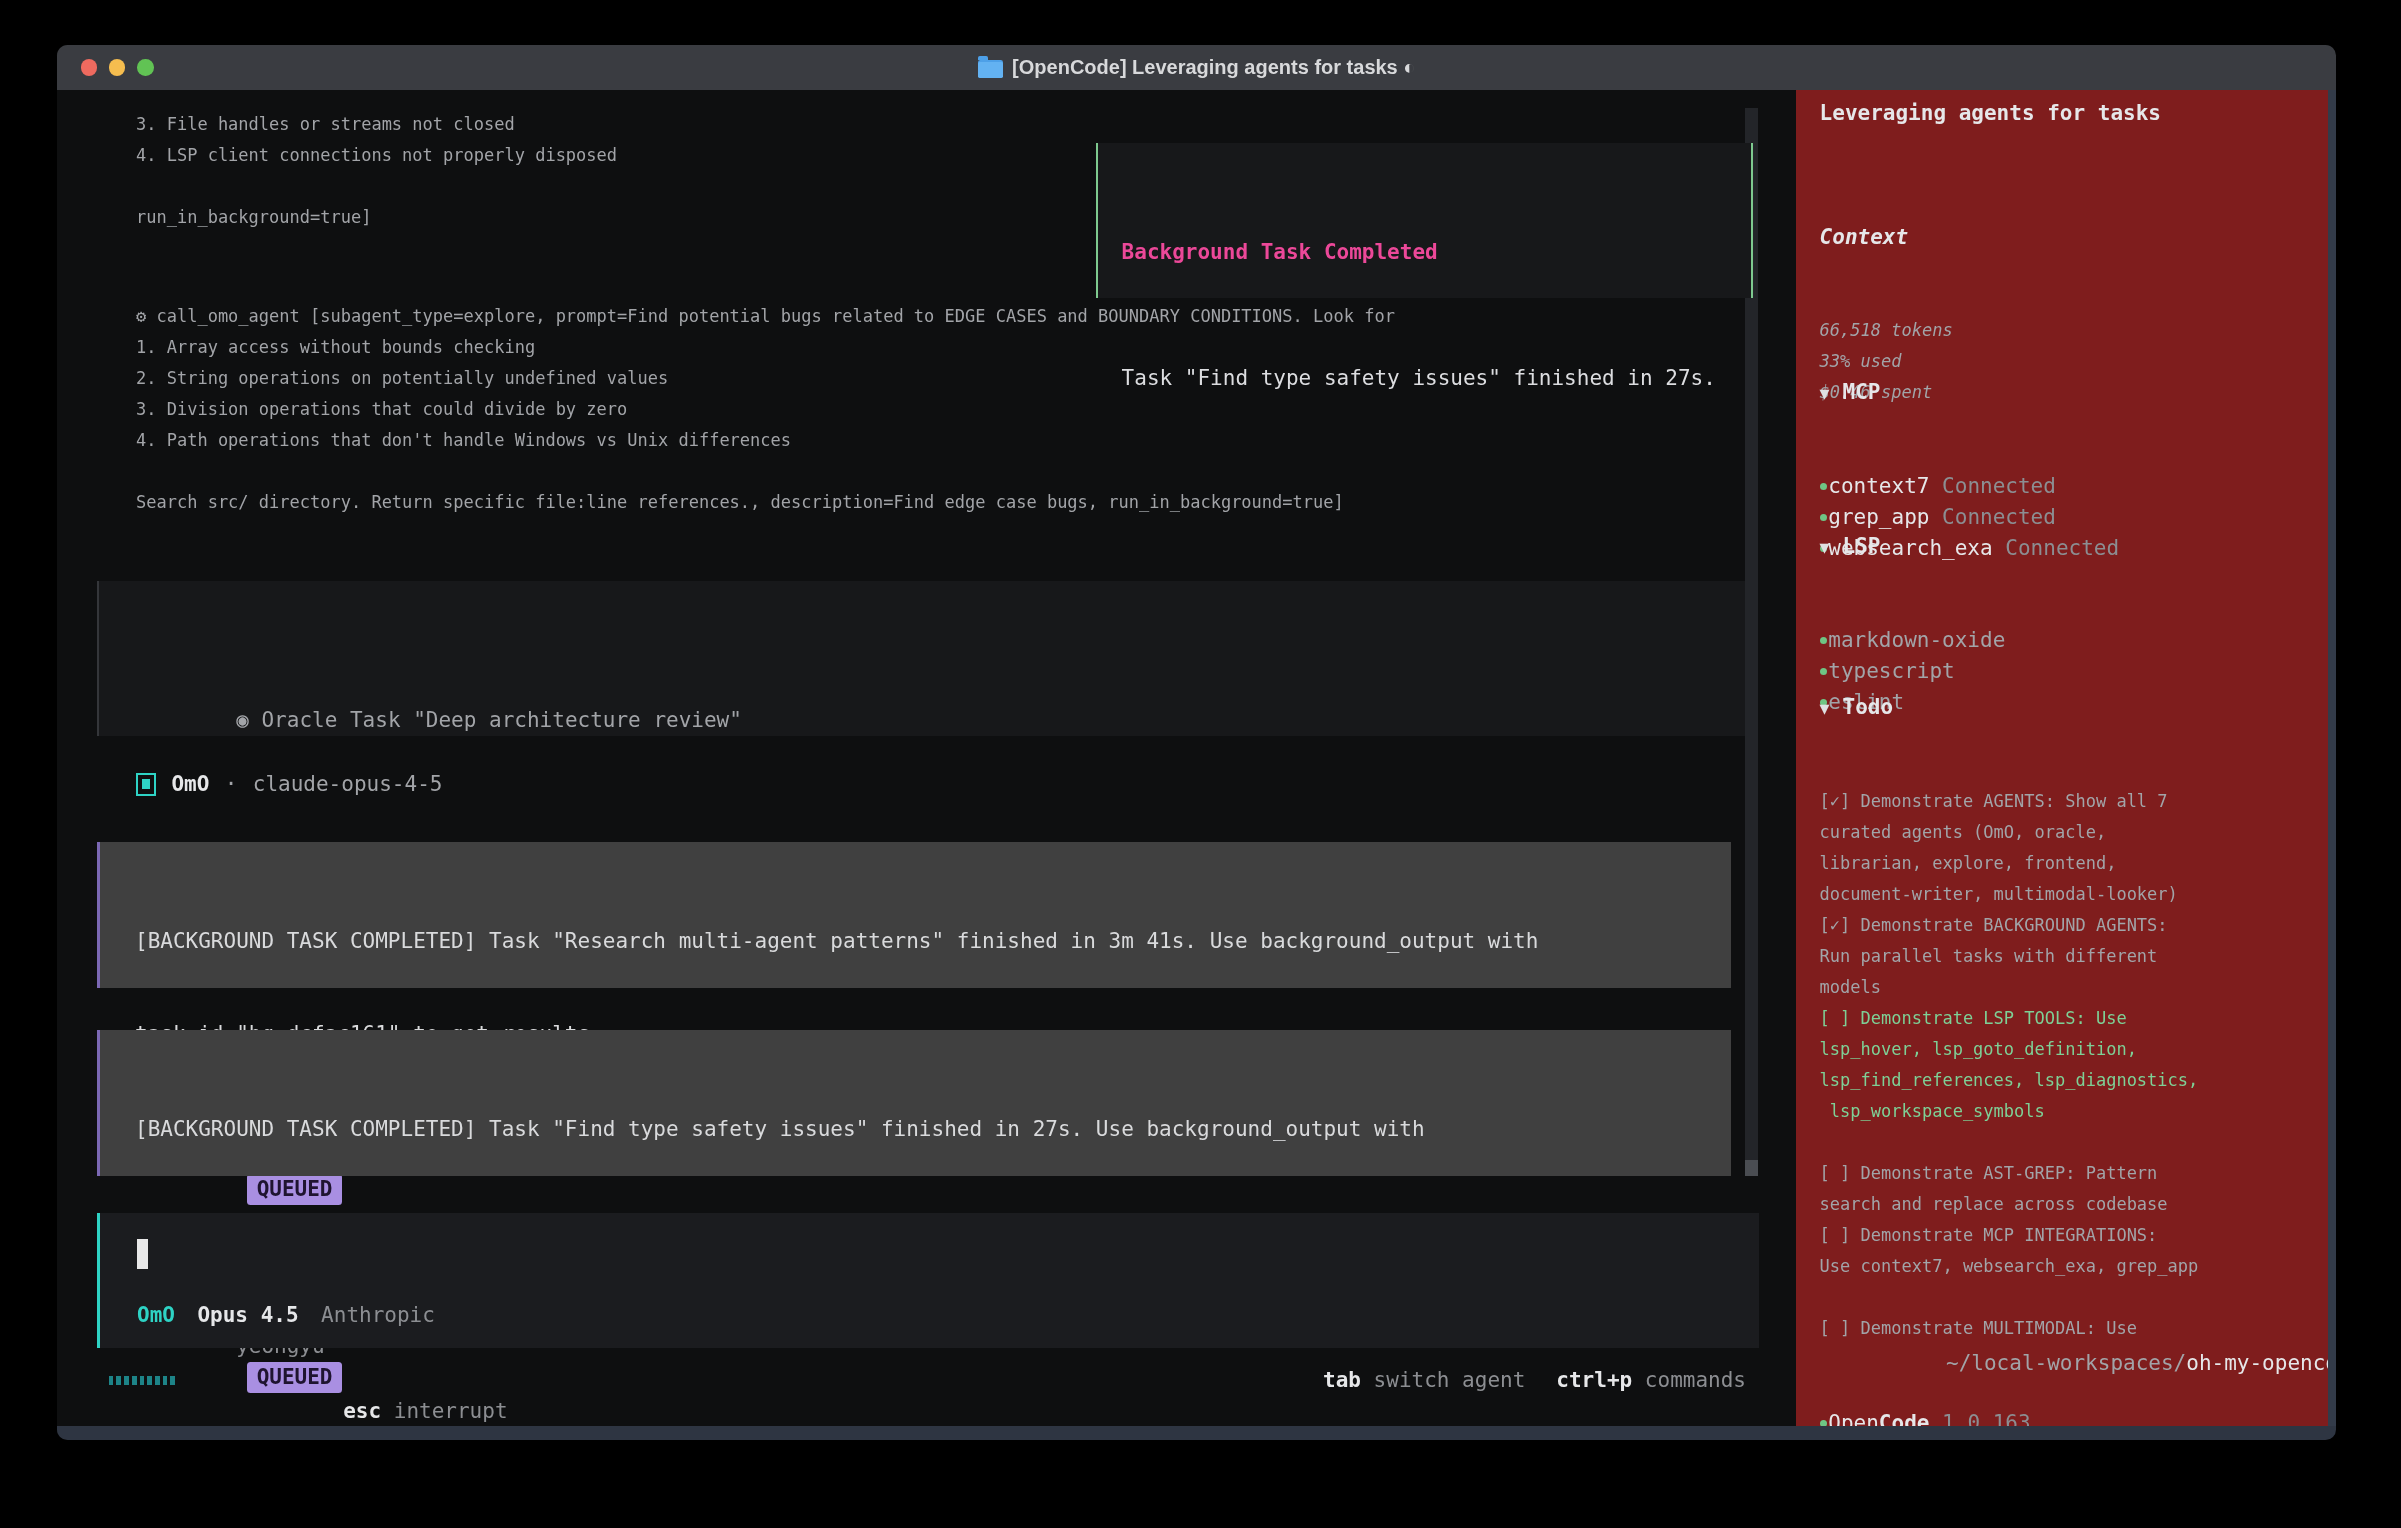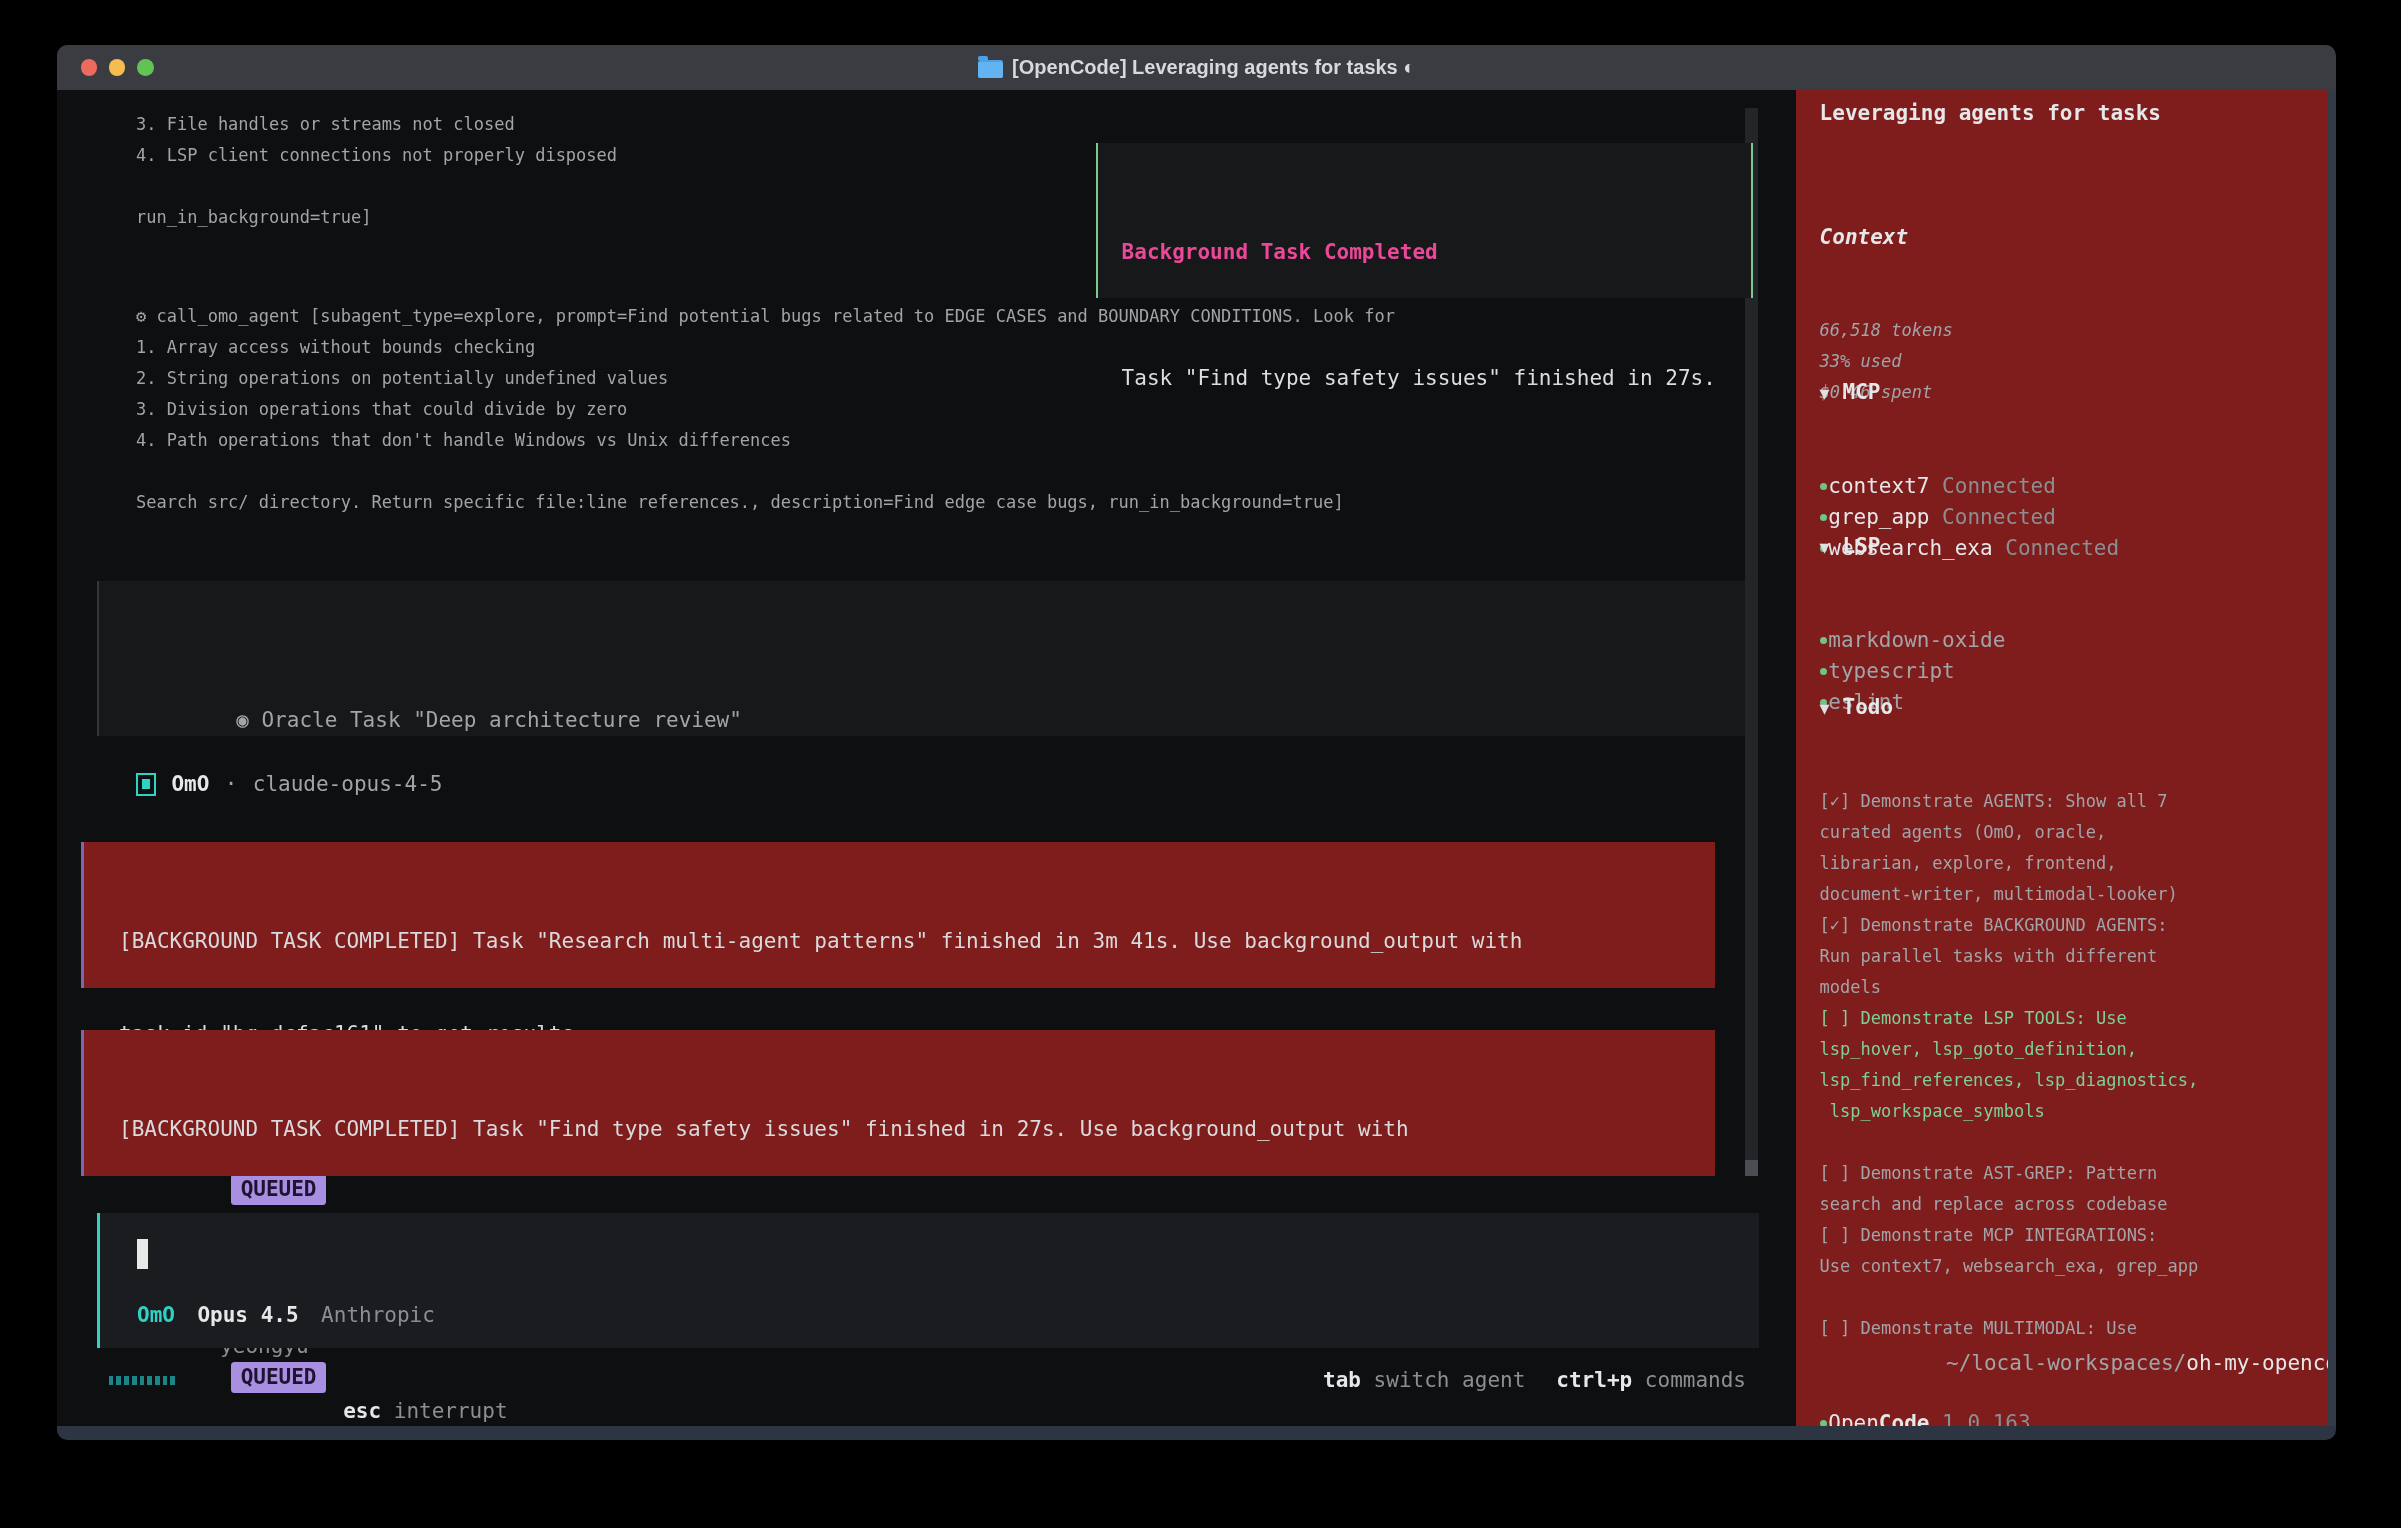--- a/index.html
+++ b/index.html
@@ -61,7 +61,7 @@
   .avatar::after { content:""; position:absolute; left:3.5px; top:4.1px; width:8.3px; height:10.6px; background:#2ed3c5; }
 
   
-  .card { position:absolute; left:24px; width:1634px; height:146px; background:#7f1d1d;
+  .card { position:absolute; left:40px; width:1634px; height:146px; background:#404040;
           border-left:3px solid #7b68b4; padding:22px 0 0 35px; }
   .card.c1 { top:752px; } .card.c2 { top:940px; }
   .badge { display:inline-block; background:#a98fe2; color:#1f1430; font-weight:bold;

